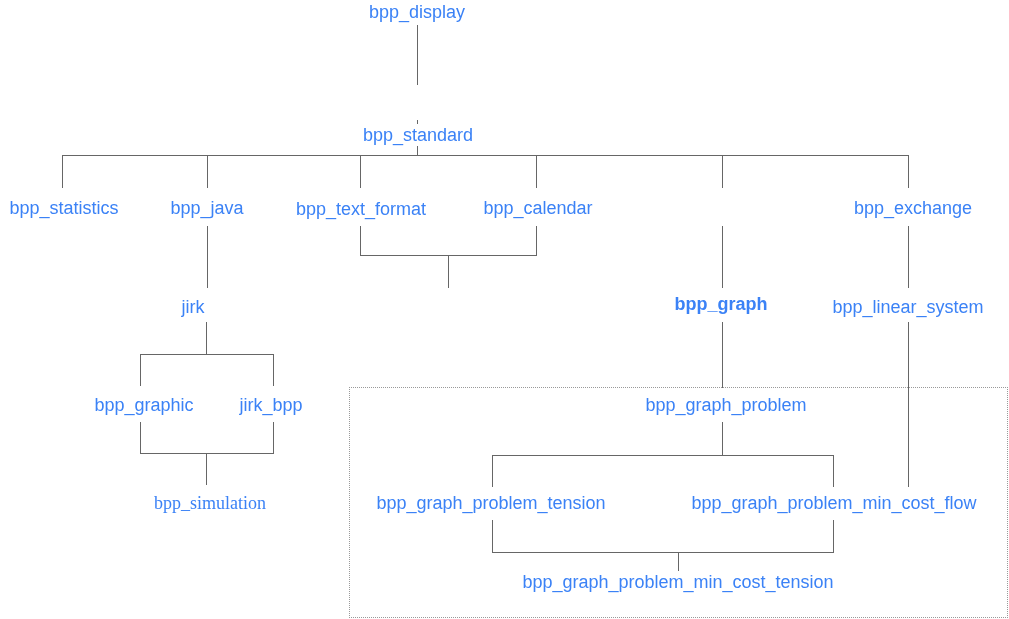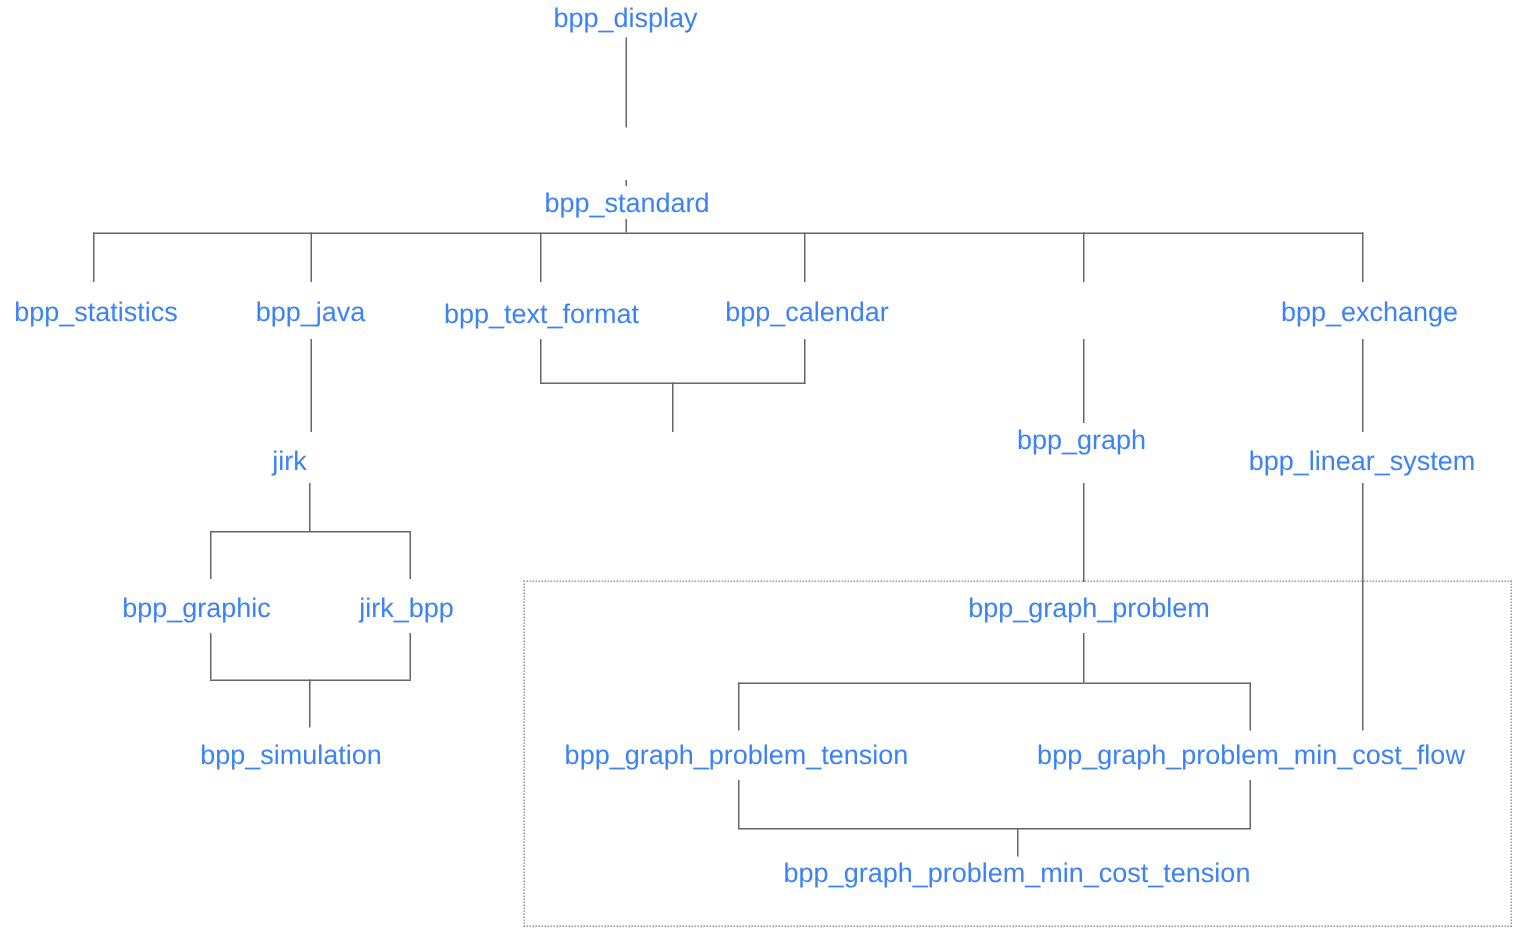--- a/index.html
+++ b/index.html
@@ -103,7 +103,7 @@
   <span class="node" style="left:538px; top:208px;">bpp_calendar</span>
   <span class="node" style="left:913px; top:208px;">bpp_exchange</span>
   <span class="node" style="left:193px; top:307px;">jirk</span>
-  <span class="node" style="left:721px; top:293px;">bpp_graph</span>
+  <span class="node" style="left:721px; top:304px;font-weight:bold;">bpp_graph</span>
   <span class="node" style="left:908px; top:307px;">bpp_linear_system</span>
   <span class="node" style="left:131px; top:405px;text-align:right;">bpp_graphic</span>
   <span class="node" style="left:271px; top:405px;">jirk_bpp</span>

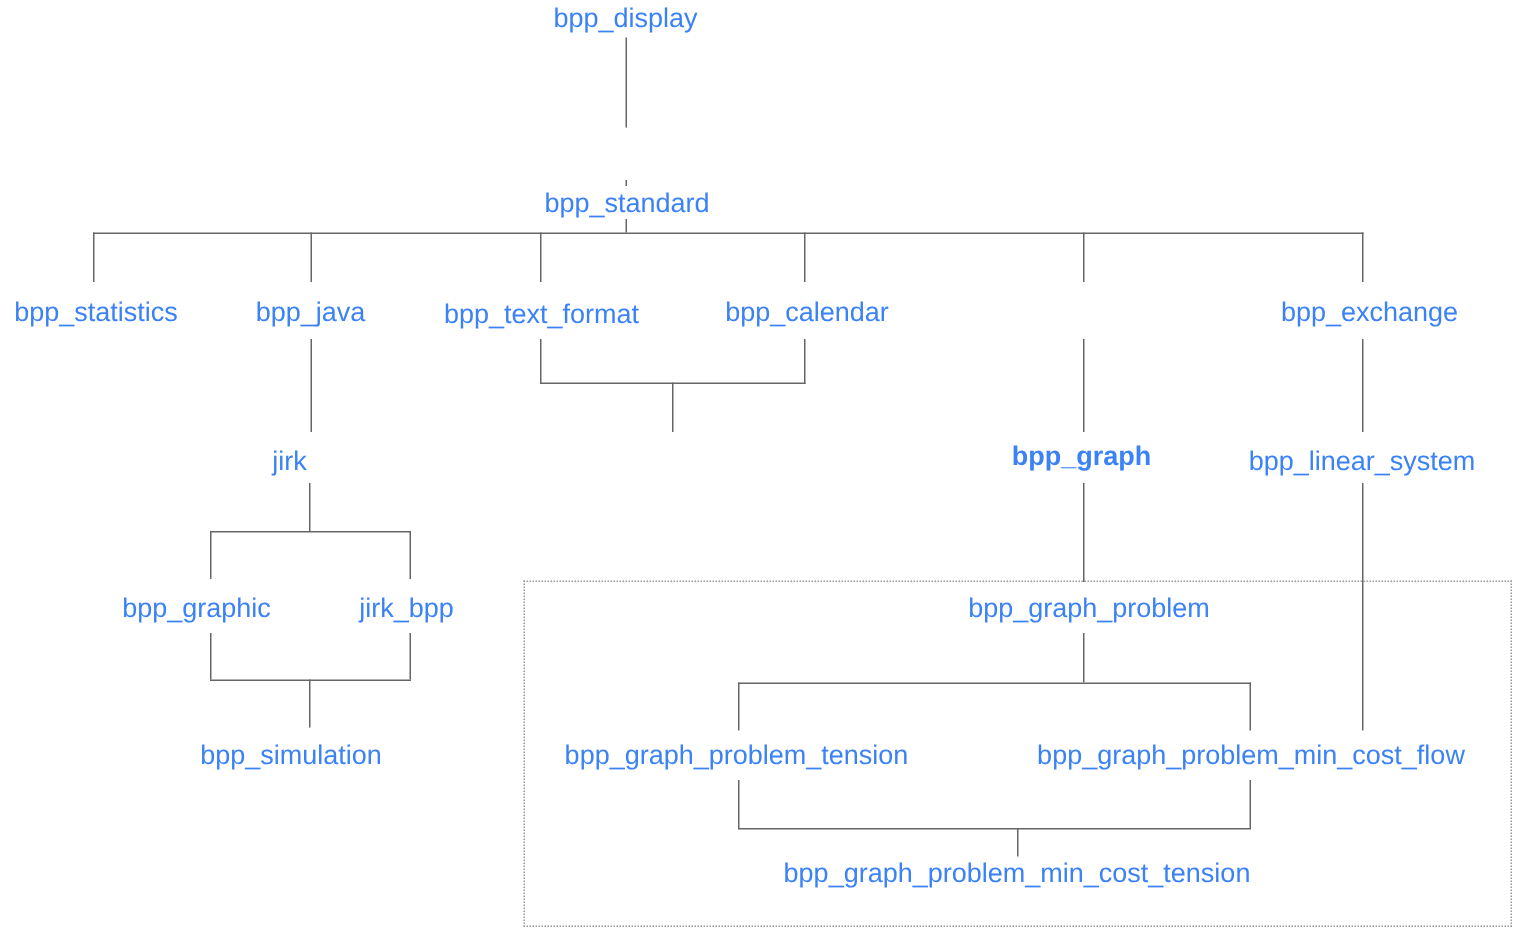--- a/index.html
+++ b/index.html
@@ -105,7 +105,7 @@
   <span class="node" style="left:193px; top:307px;">jirk</span>
   <span class="node" style="left:721px; top:304px;font-weight:bold;">bpp_graph</span>
   <span class="node" style="left:908px; top:307px;">bpp_linear_system</span>
-  <span class="node" style="left:131px; top:405px;text-align:right;">bpp_graphic</span>
+  <span class="node" style="left:144px; top:405px;text-align:right;">bpp_graphic</span>
   <span class="node" style="left:271px; top:405px;">jirk_bpp</span>
   <span class="node" style="left:726px; top:405px;">bpp_graph_problem</span>
   <span class="node" style="left:194px; top:503px;">bpp_simulation</span>

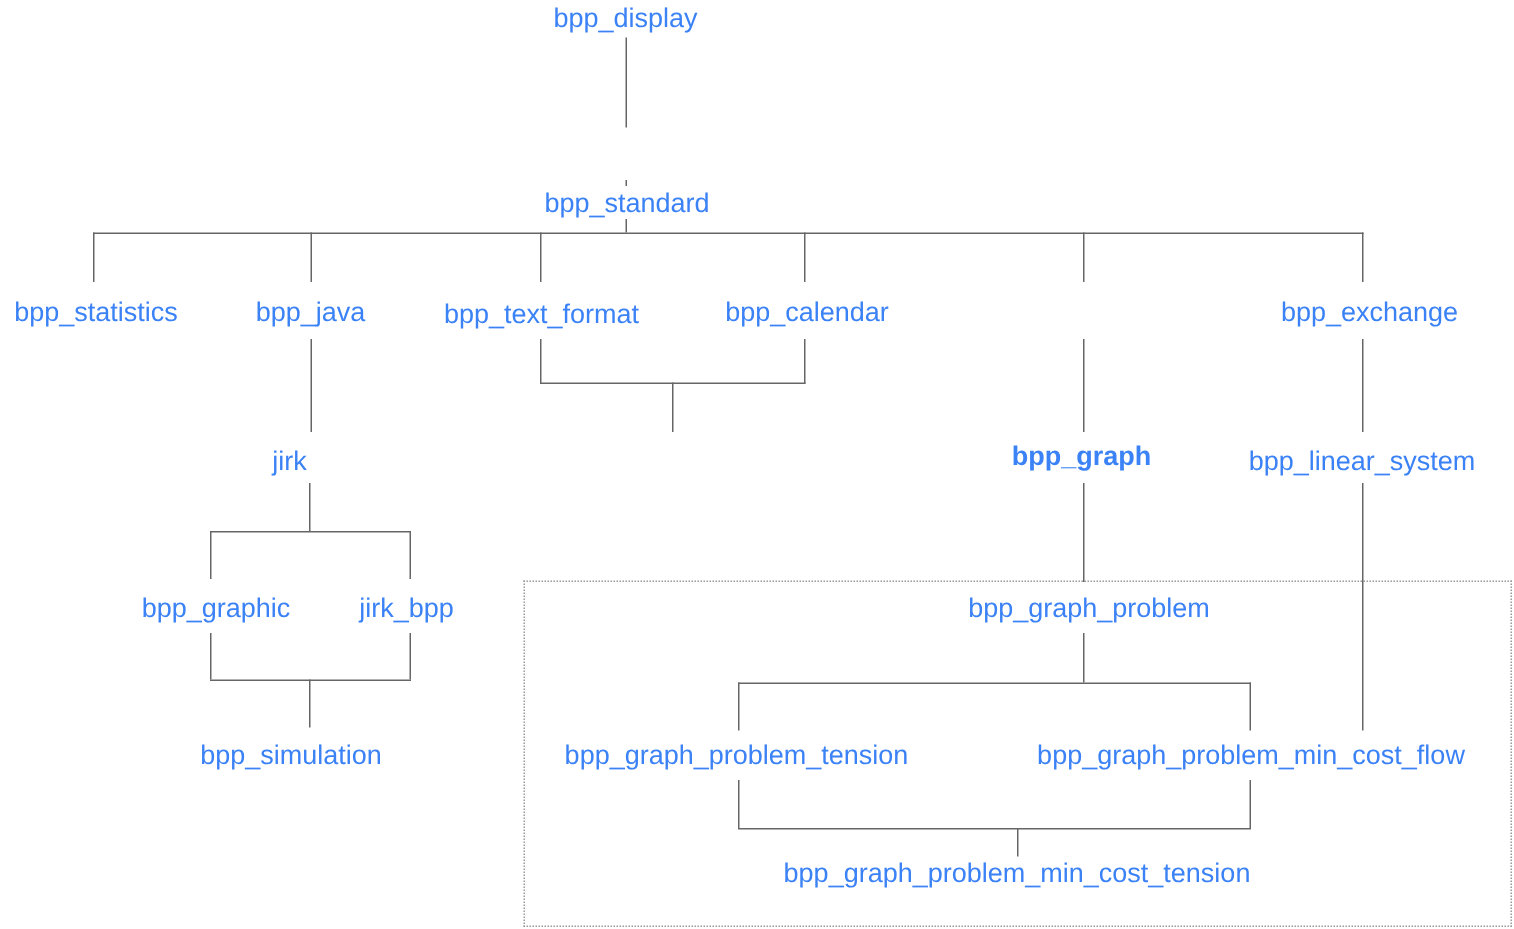--- a/index.html
+++ b/index.html
@@ -108,7 +108,7 @@
   <span class="node" style="left:144px; top:405px;text-align:right;">bpp_graphic</span>
   <span class="node" style="left:271px; top:405px;">jirk_bpp</span>
   <span class="node" style="left:726px; top:405px;">bpp_graph_problem</span>
-  <span class="node" style="left:194px; top:503px;">bpp_simulation</span>
+  <span class="node" style="left:210px; top:503px;font-family:Liberation Serif, serif;">bpp_simulation</span>
   <span class="node" style="left:834px; top:503px;">bpp_graph_problem_min_cost_flow</span>
   <span class="node" style="left:491px; top:503px;">bpp_graph_problem_tension</span>
   <span class="node" style="left:678px; top:582px;">bpp_graph_problem_min_cost_tension</span>

